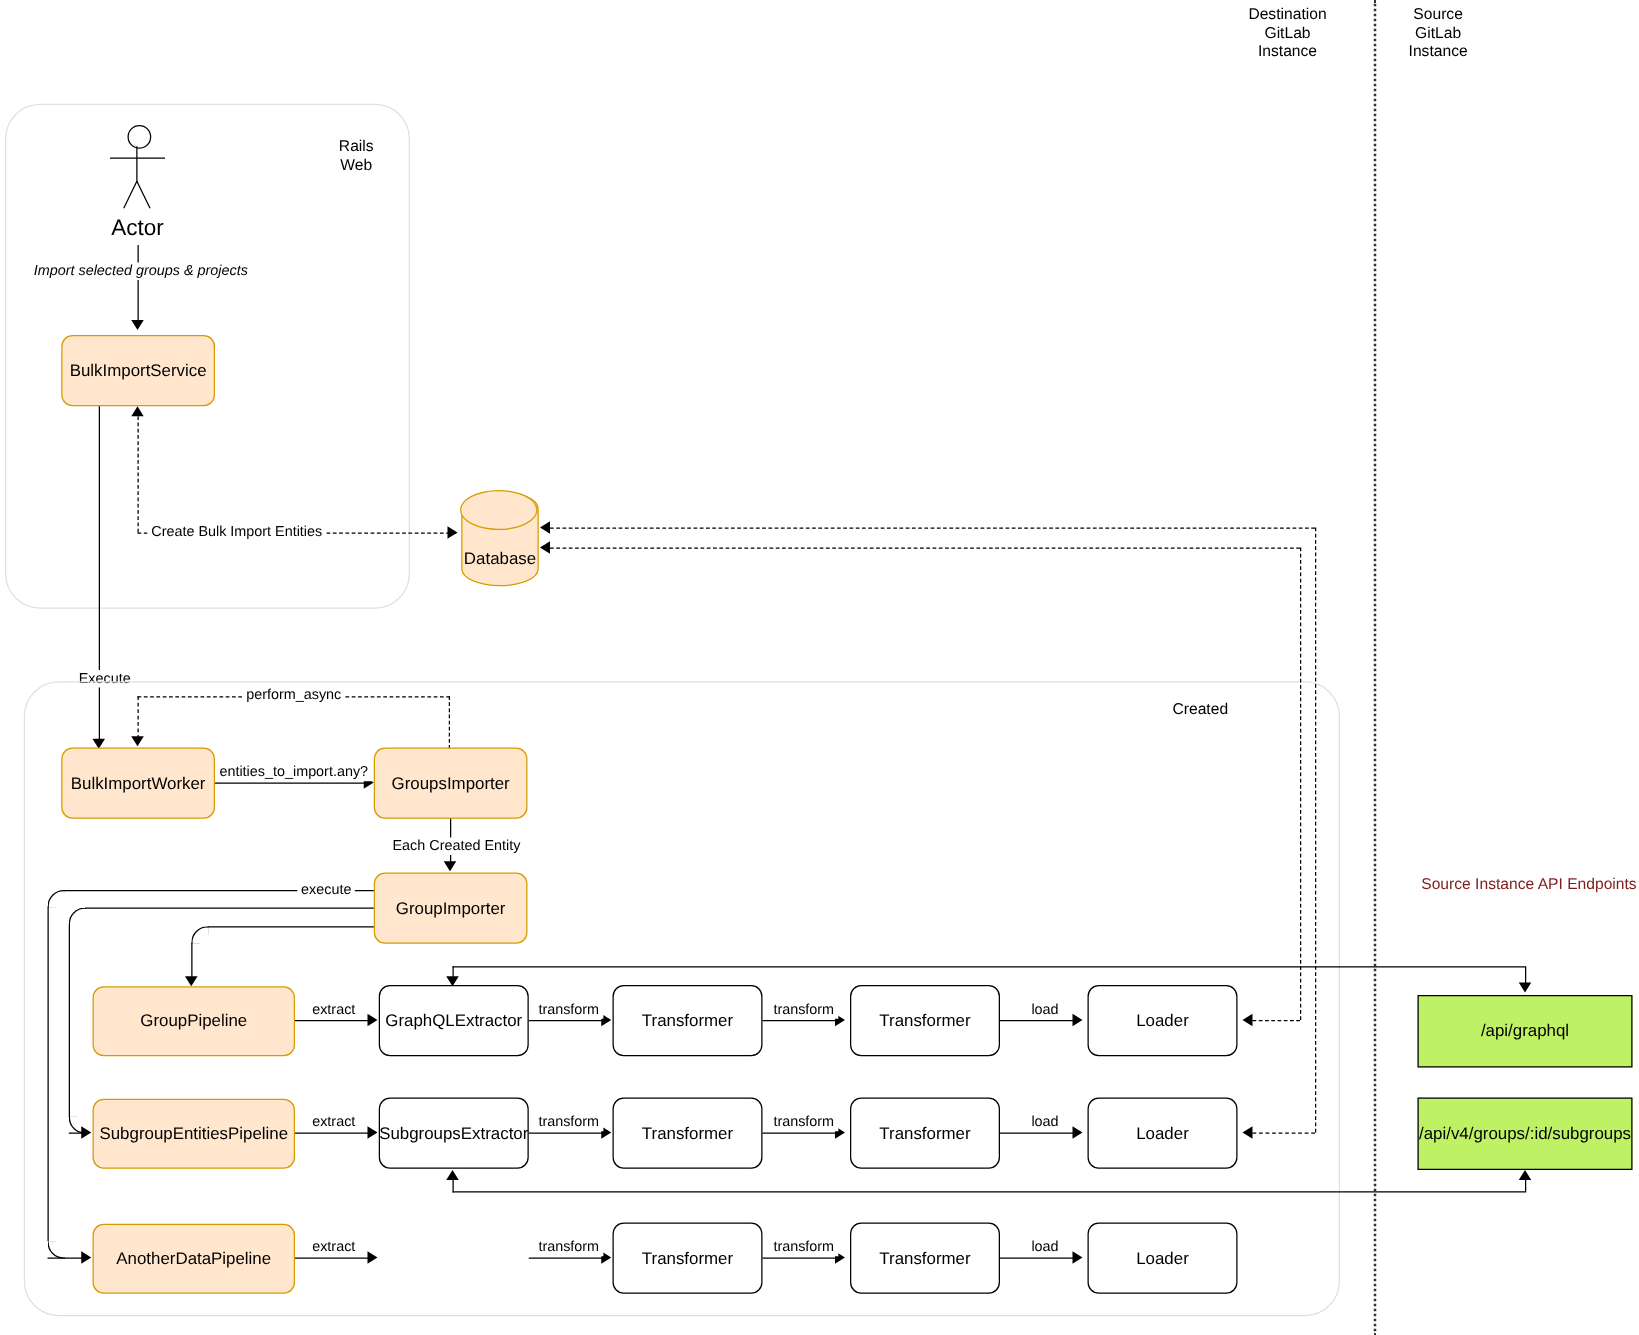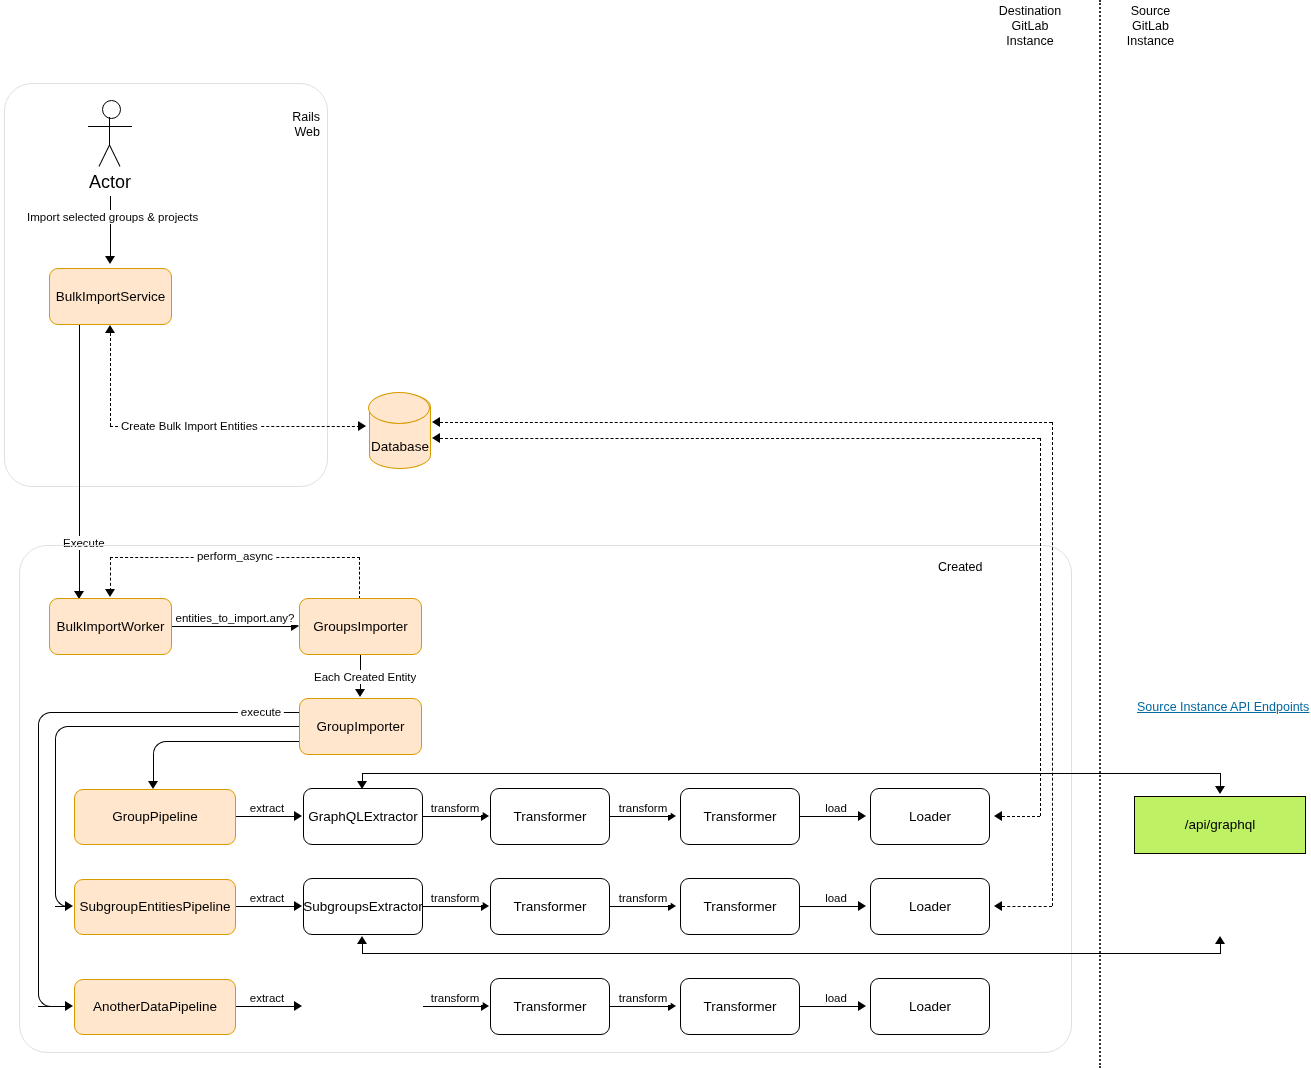--- a/index.html
+++ b/index.html
@@ -150,7 +150,7 @@
   <div class="divider" style="left:1099px;top:0px;height:1068px;"></div>
 
   <div class="container-box" style="left:4px;top:83px;width:324px;height:404px;"></div>
-  <div class="container-label" style="left:250px;top:110px;width:70px;text-align:right;">Rails
+  <div class="container-label" style="left:250px;top:110px;width:70px;text-align:center;">Rails
 Web</div>
 
   <div class="actor-wrap" style="left:80px;top:100px;width:60px;height:96px;">

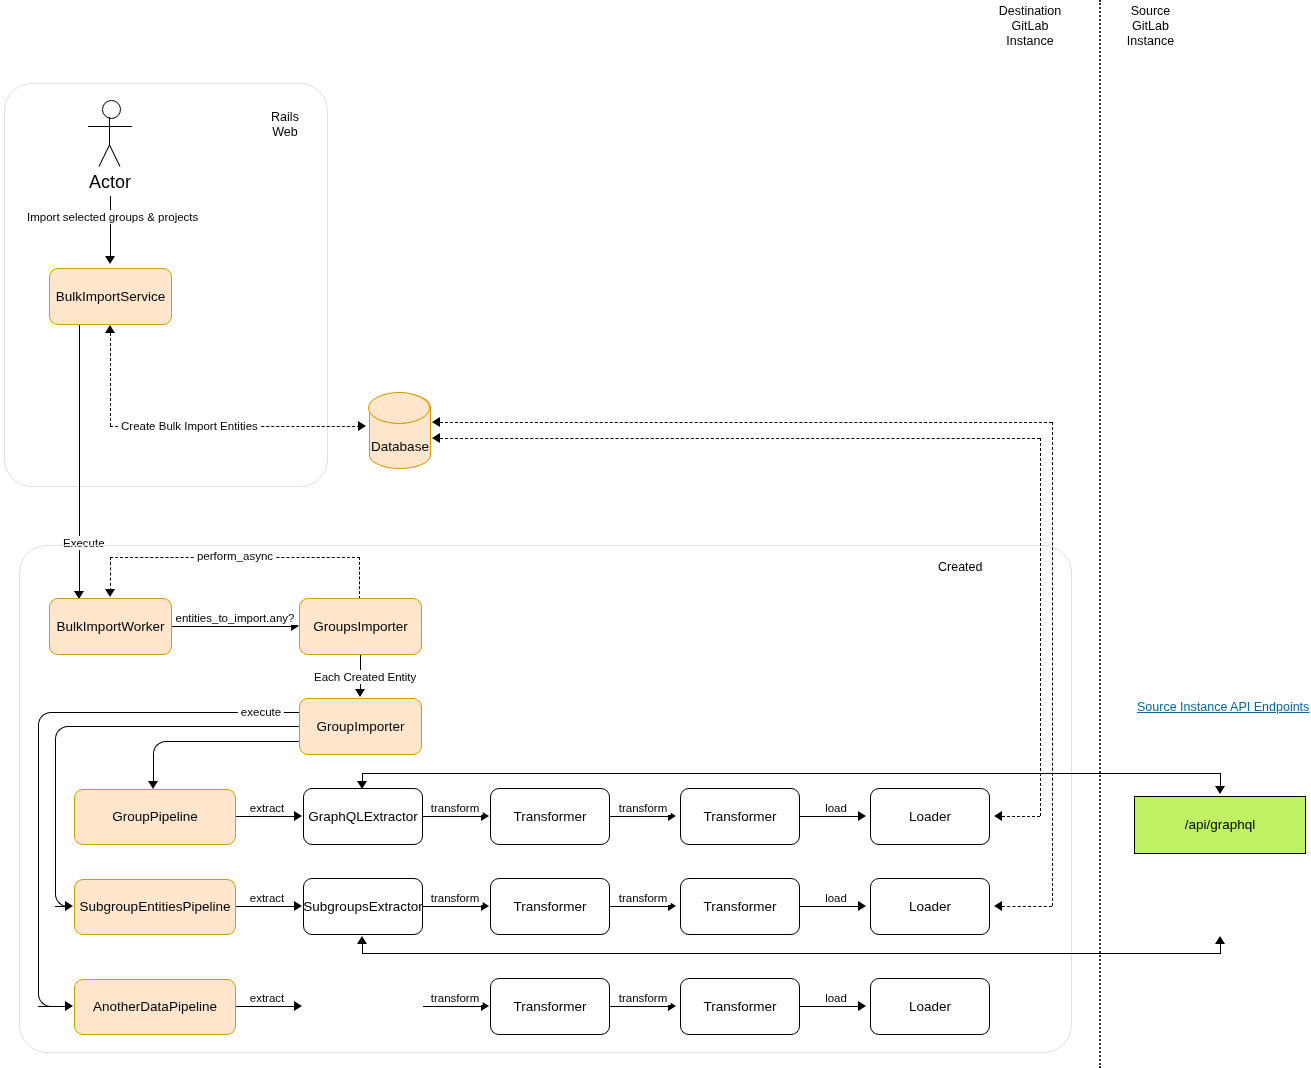--- a/index.html
+++ b/index.html
@@ -164,7 +164,7 @@
 
   <div class="edge-v" style="left:110px;top:196px;height:62px;"></div>
   <div class="ah down" style="left:105px;top:256px;"></div>
-  <div class="edge-label" style="left:24px;top:210px;">Import selected groups &amp; projects</div>
+  <div class="edge-label" style="left:24px;top:210px;font-style:italic;">Import selected groups &amp; projects</div>
 
   <div class="node orange" style="left:49px;top:268px;width:123px;height:57px;">BulkImportService</div>
 

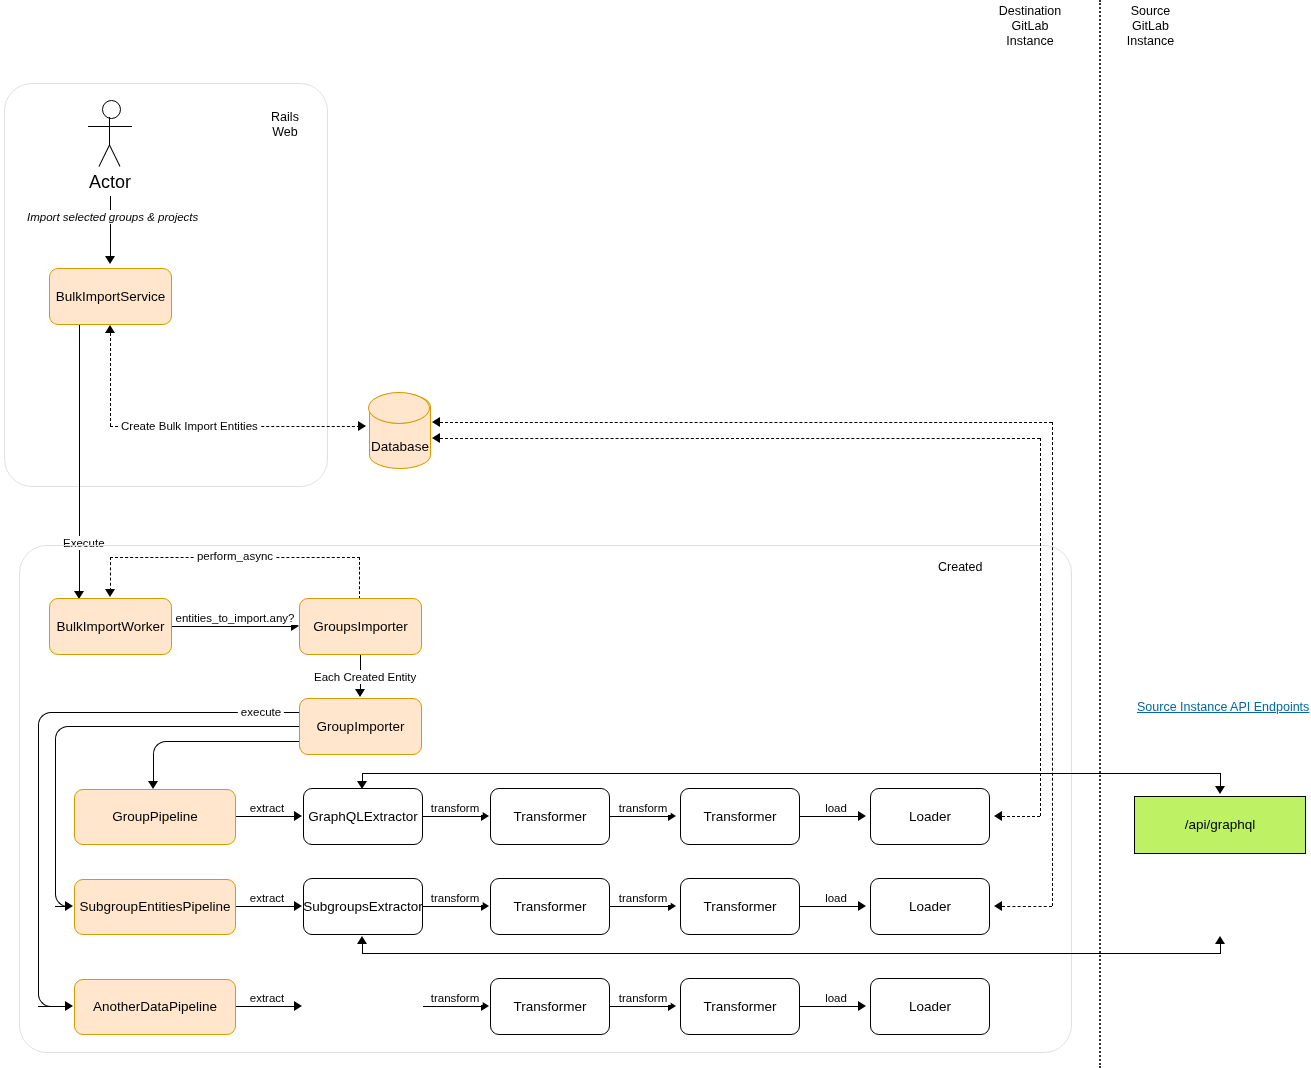--- a/index.html
+++ b/index.html
@@ -133,7 +133,7 @@
     position:absolute;top:72px;left:50%;transform:translateX(-50%);
     font-size:18px;color:#000;white-space:nowrap;
   }
-  .plain-text{position:absolute;font-size:12.5px;color:#0369a1;white-space:nowrap;text-decoration:underline;}
+  .plain-text{position:absolute;font-size:12.5px;color:#7f1d1d;white-space:nowrap;}
 </style>
 </head>
 <body>

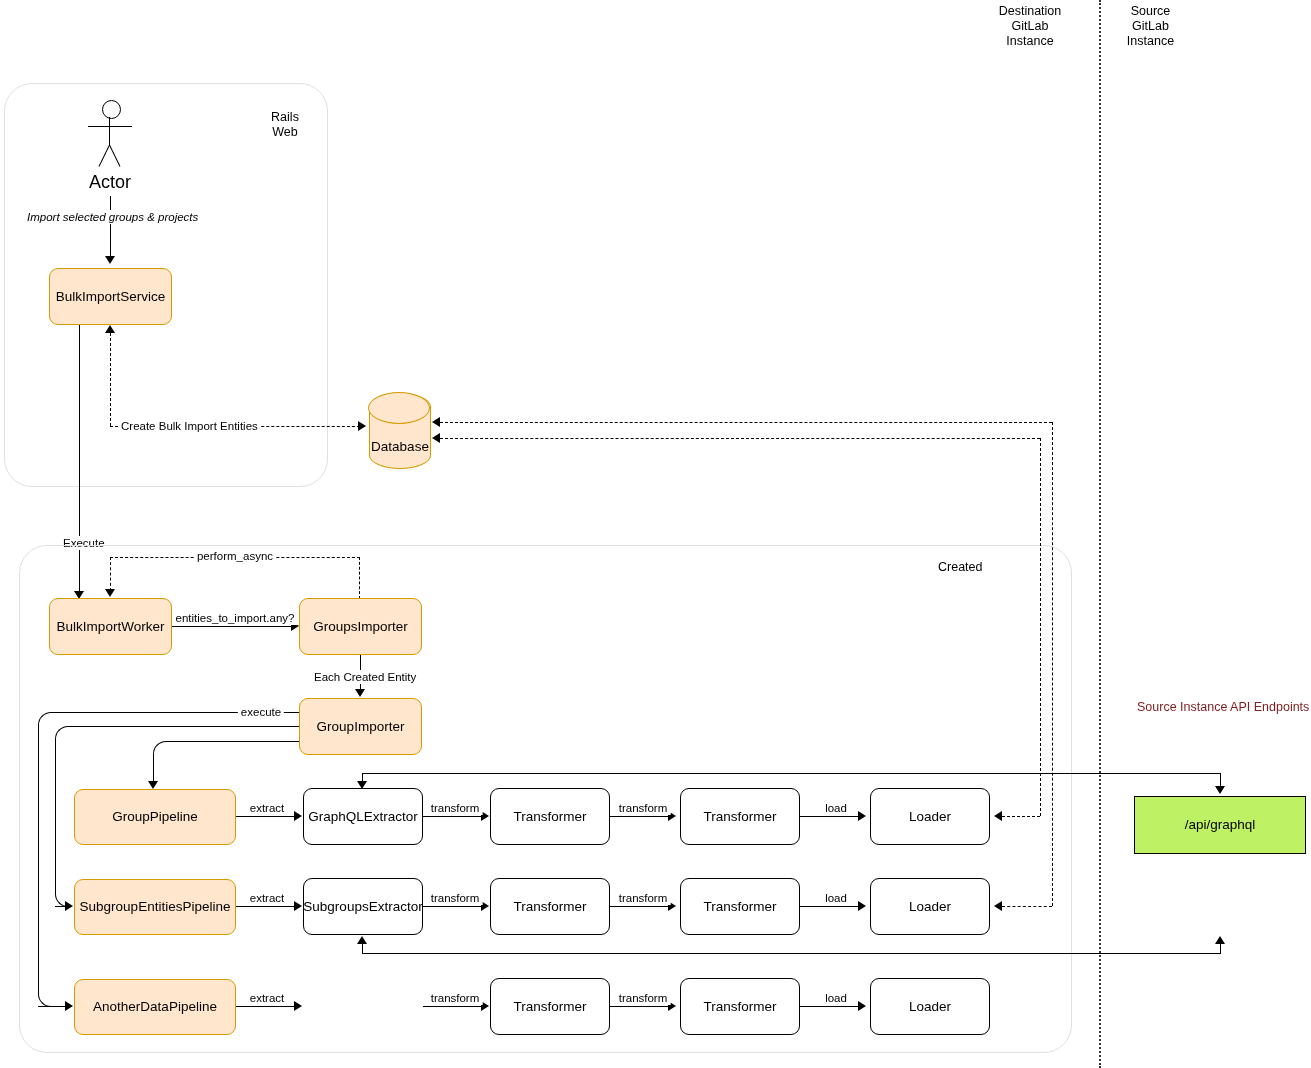--- a/index.html
+++ b/index.html
@@ -319,6 +319,7 @@
 
   <div class="node sharp" style="left:1134px;top:796px;width:172px;height:58px;">/api/graphql</div>
 
+  <div class="node sharp" style="left:1134px;top:878px;width:172px;height:58px;">/api/v4/groups/:id/subgroups</div>
 
   <div class="edge-h" style="left:362px;top:773px;width:858px;"></div>
   <div class="edge-v" style="left:362px;top:773px;height:10px;"></div>

